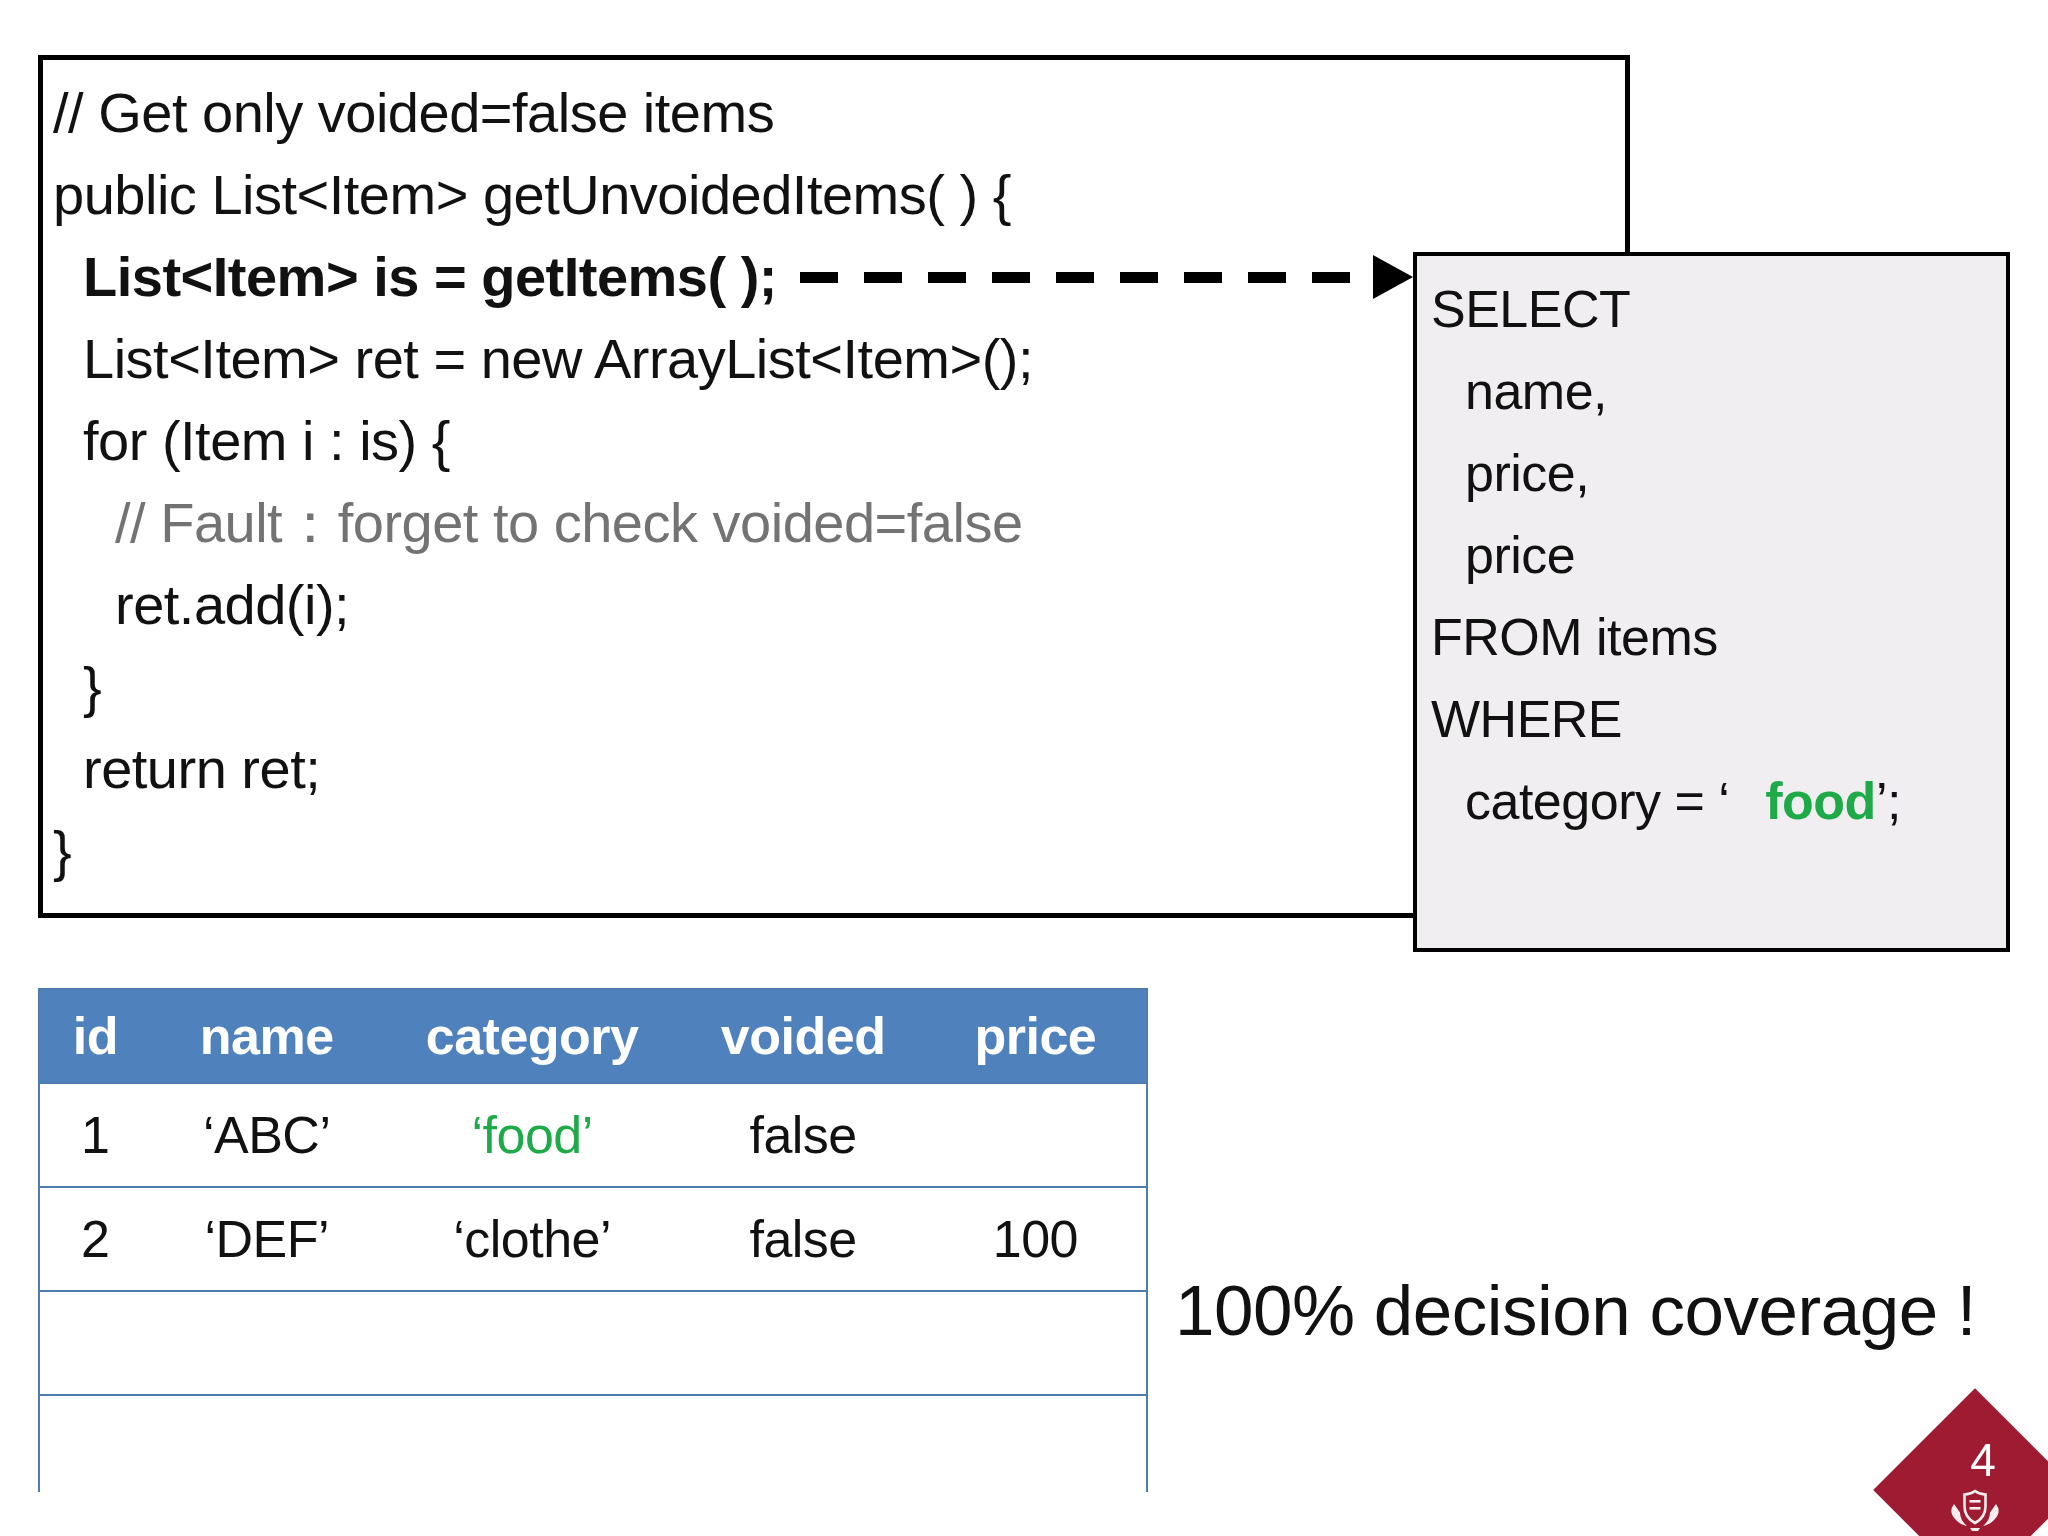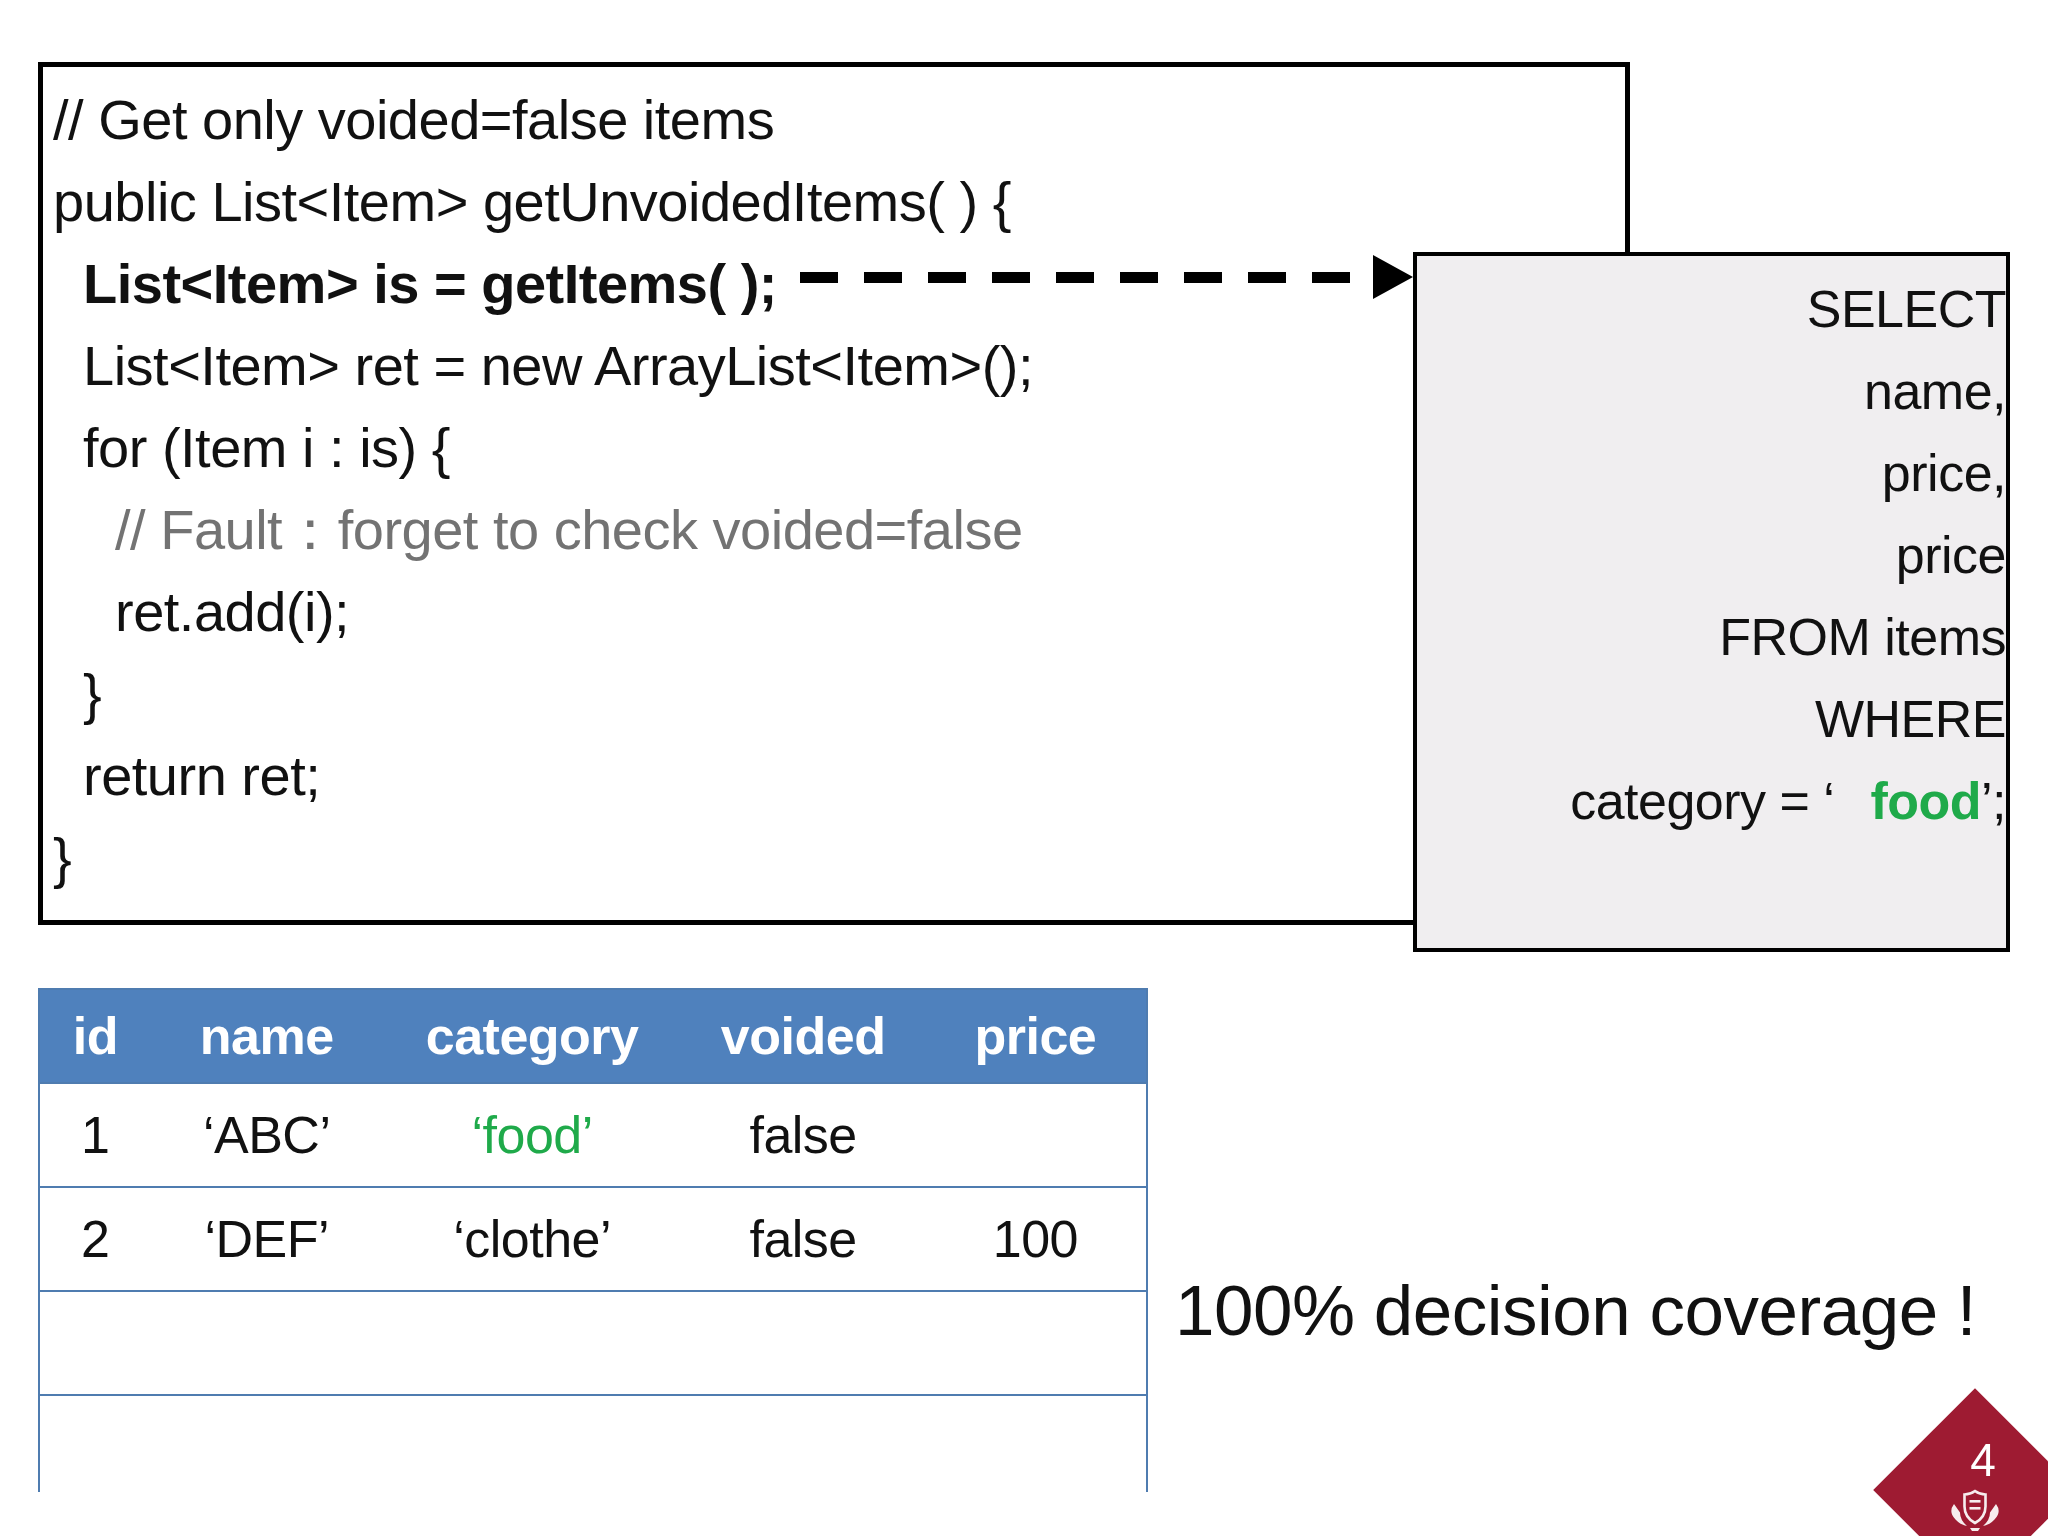--- a/index.html
+++ b/index.html
@@ -9,7 +9,7 @@
   }
   
   .code-box{
-    position:absolute;left:38px;top:62px;width:1592px;height:863px;
+    position:absolute;left:38px;top:55px;width:1592px;height:863px;
     background:#fff;border:5px solid #000;box-sizing:border-box;
     padding:12px 0 0 10px;font-size:56px;line-height:82px;letter-spacing:-0.5px;
     z-index:1;

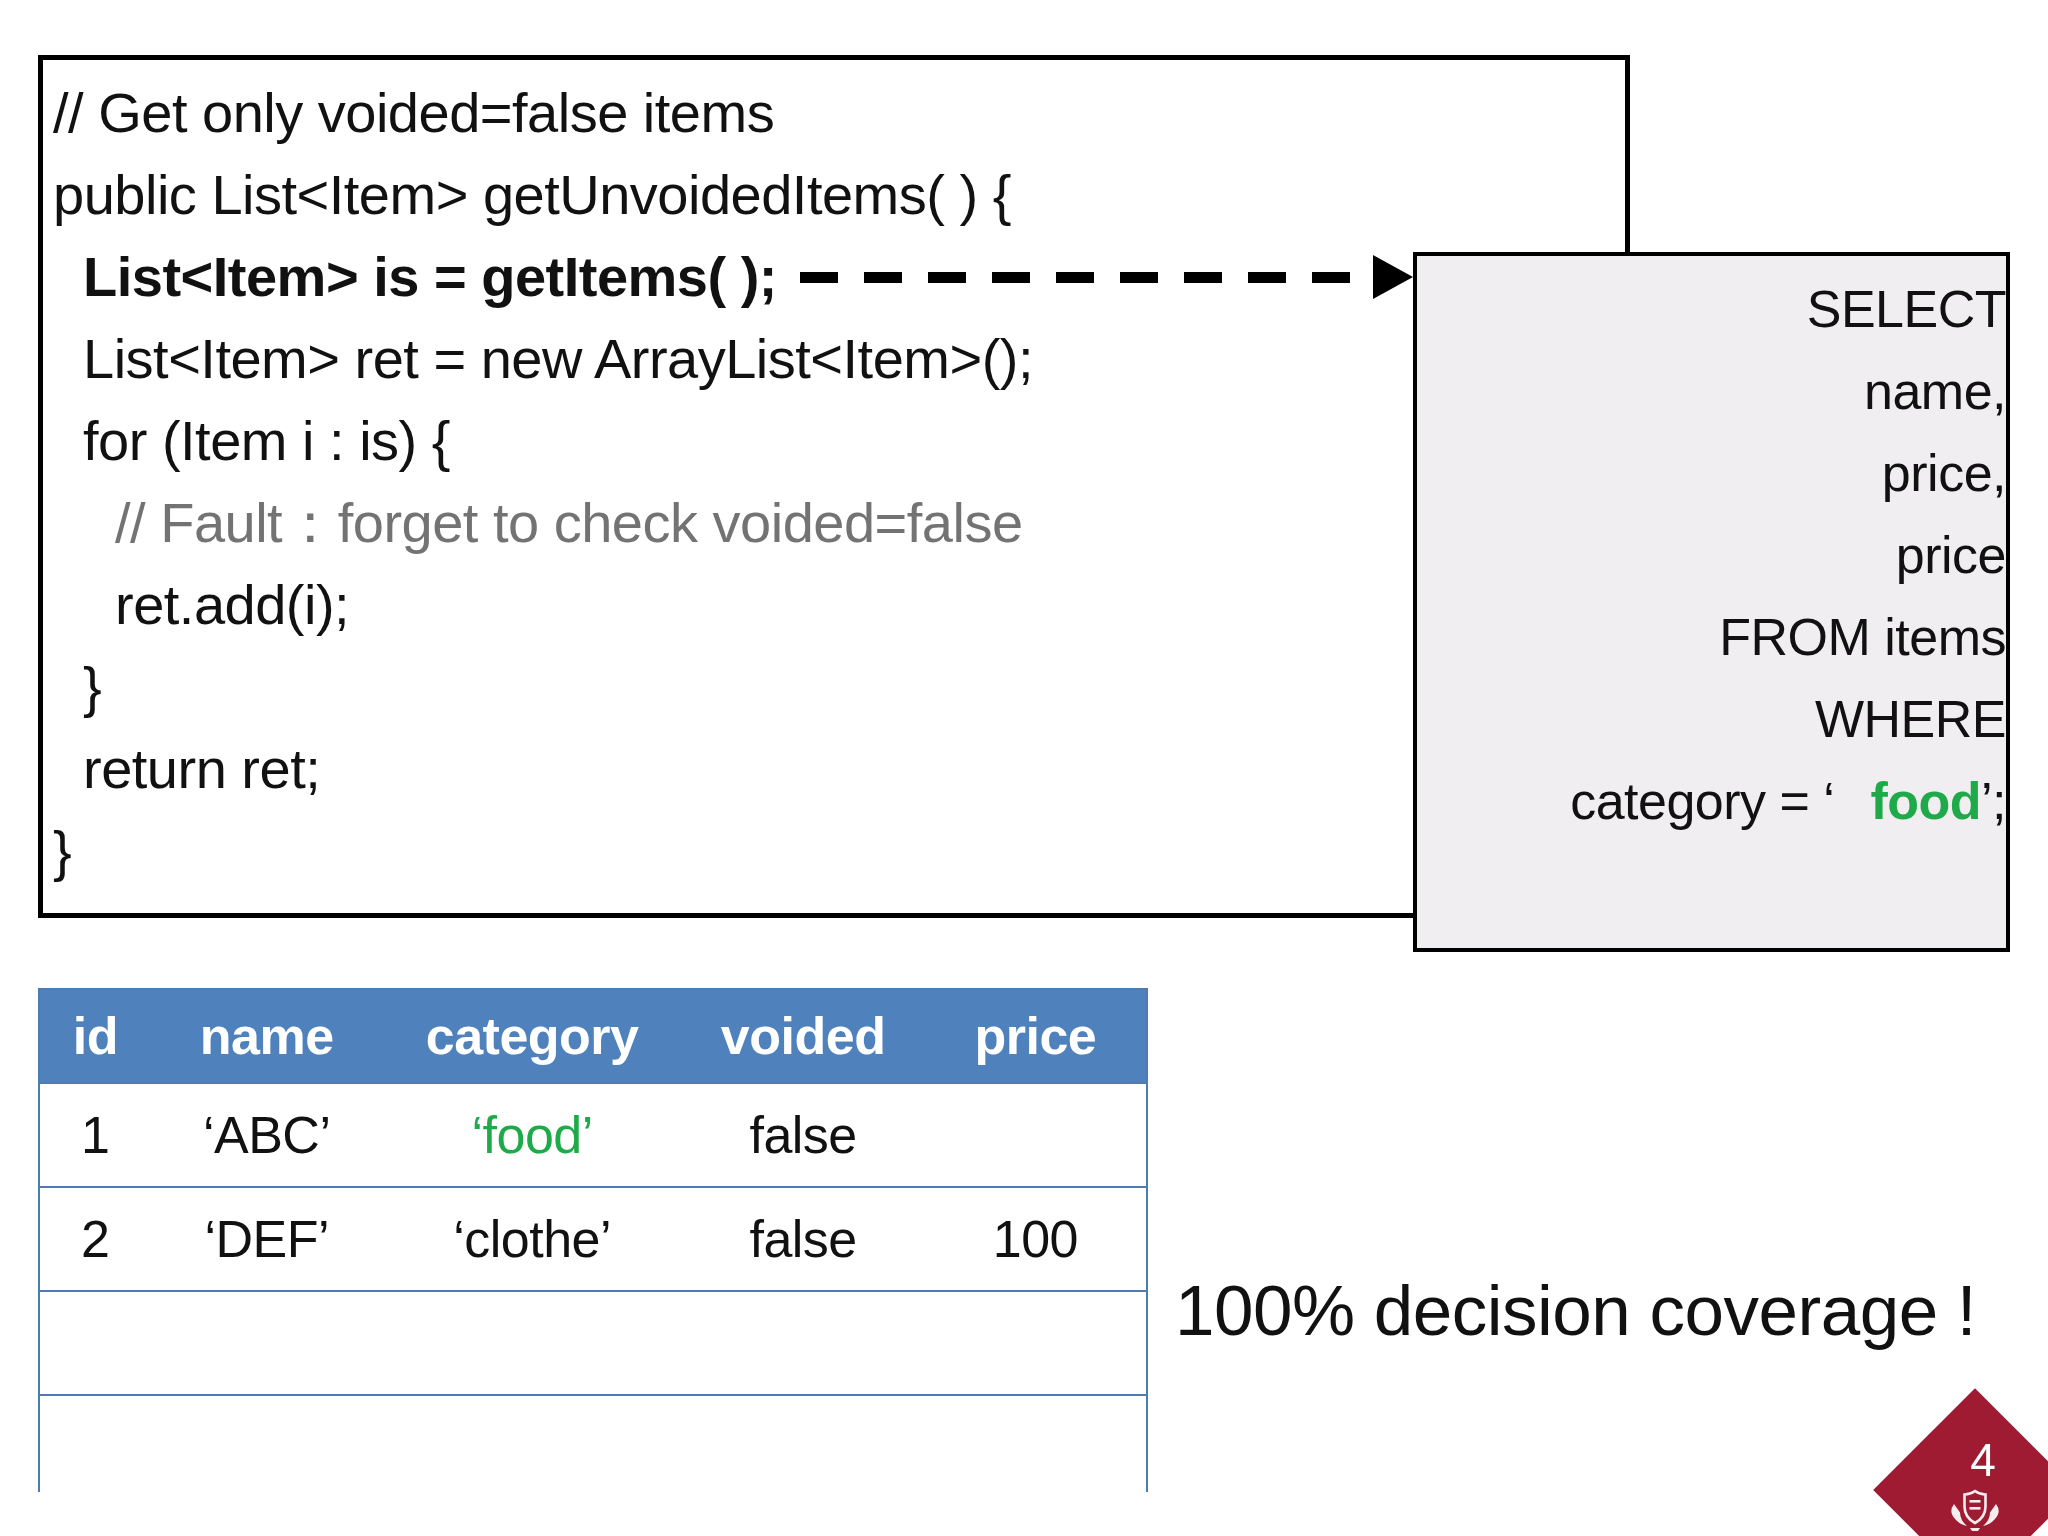--- a/index.html
+++ b/index.html
@@ -36,7 +36,6 @@
     background:#F0EEF0;border:4px solid #000;box-sizing:border-box;
     padding:12px 0 0 14px;font-size:52px;line-height:82px;letter-spacing:-0.5px;
     z-index:3;
-    text-align:right;
   }
   .sql-line{white-space:pre;}
   .sql-line.indent{padding-left:34px;}

